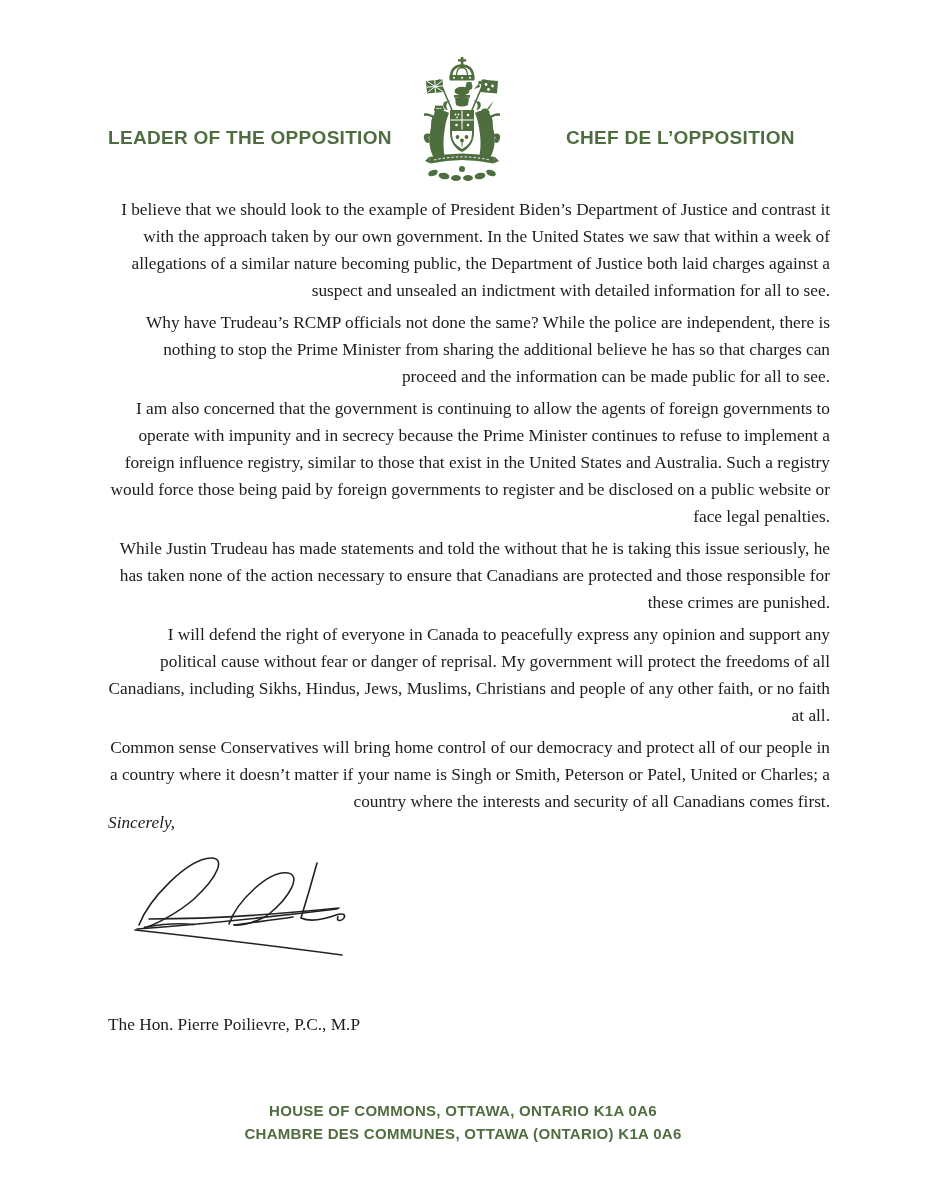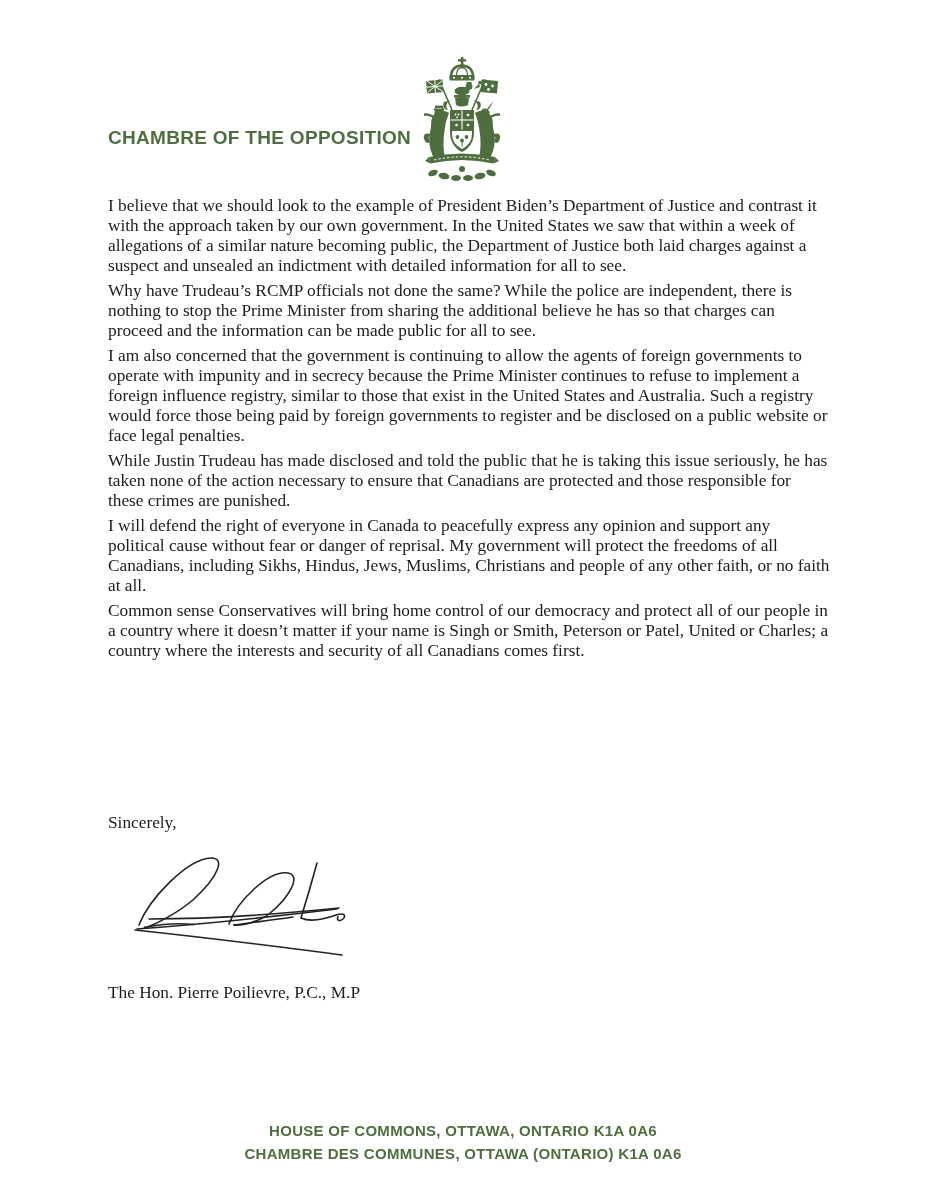--- a/index.html
+++ b/index.html
@@ -57,7 +57,7 @@
 
 <div class="page">
 
-  <div class="lh-title left">CHAMBRE OF THE OPPOSITION</div>
+  <div class="lh-title left">LEADER OF THE OPPOSITION</div>
 
   <svg class="crest" viewBox="0 0 98 128" aria-hidden="true">
     <g fill="#4f6e3f" stroke="none">

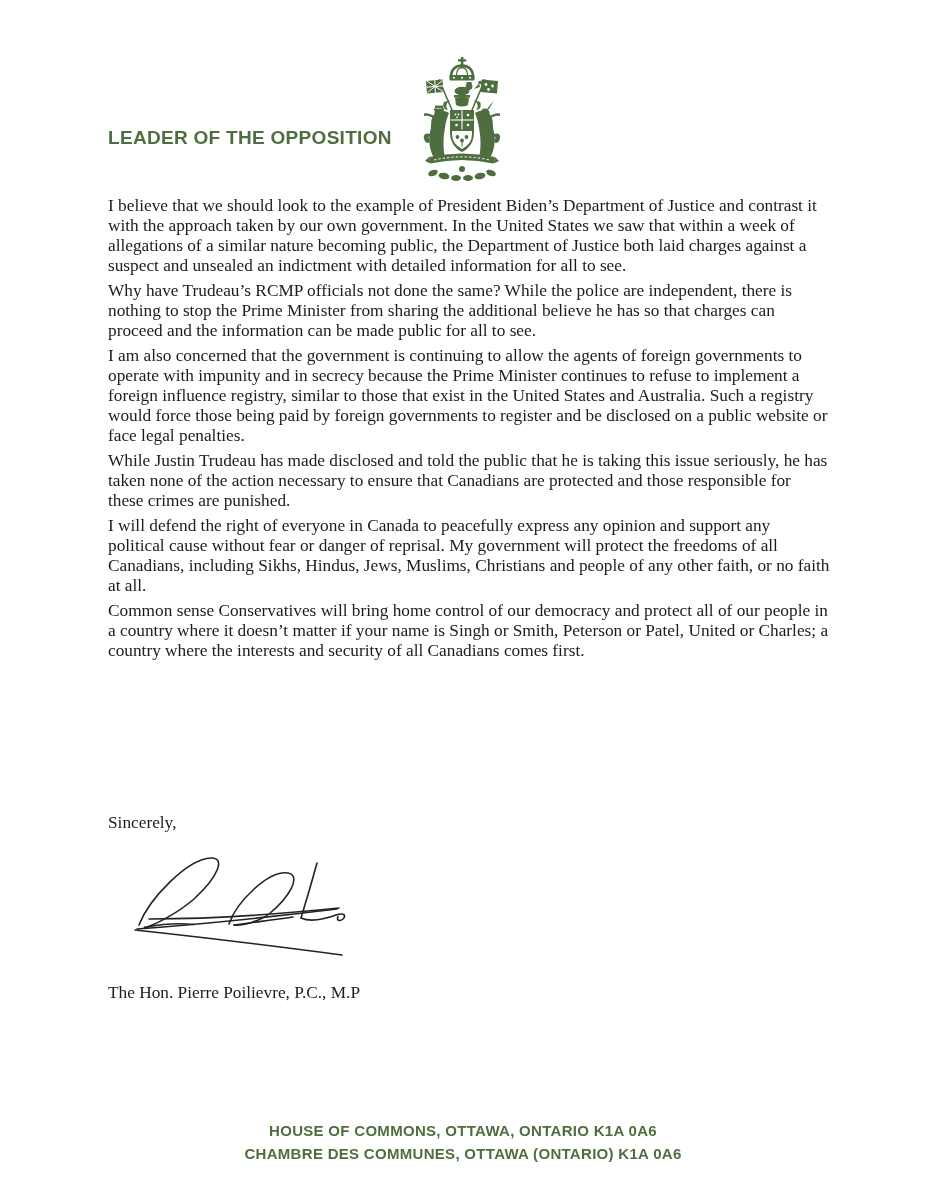--- a/index.html
+++ b/index.html
@@ -149,6 +149,7 @@
     </g>
   </svg>
 
+  <div class="lh-title right">CHEF DE L’OPPOSITION</div>
 
   <div class="letter-body">
     <p>I believe that we should look to the example of President Biden’s Department of Justice and contrast it with the approach taken by our own government. In the United States we saw that within a week of allegations of a similar nature becoming public, the Department of Justice both laid charges against a suspect and unsealed an indictment with detailed information for all to see.</p>

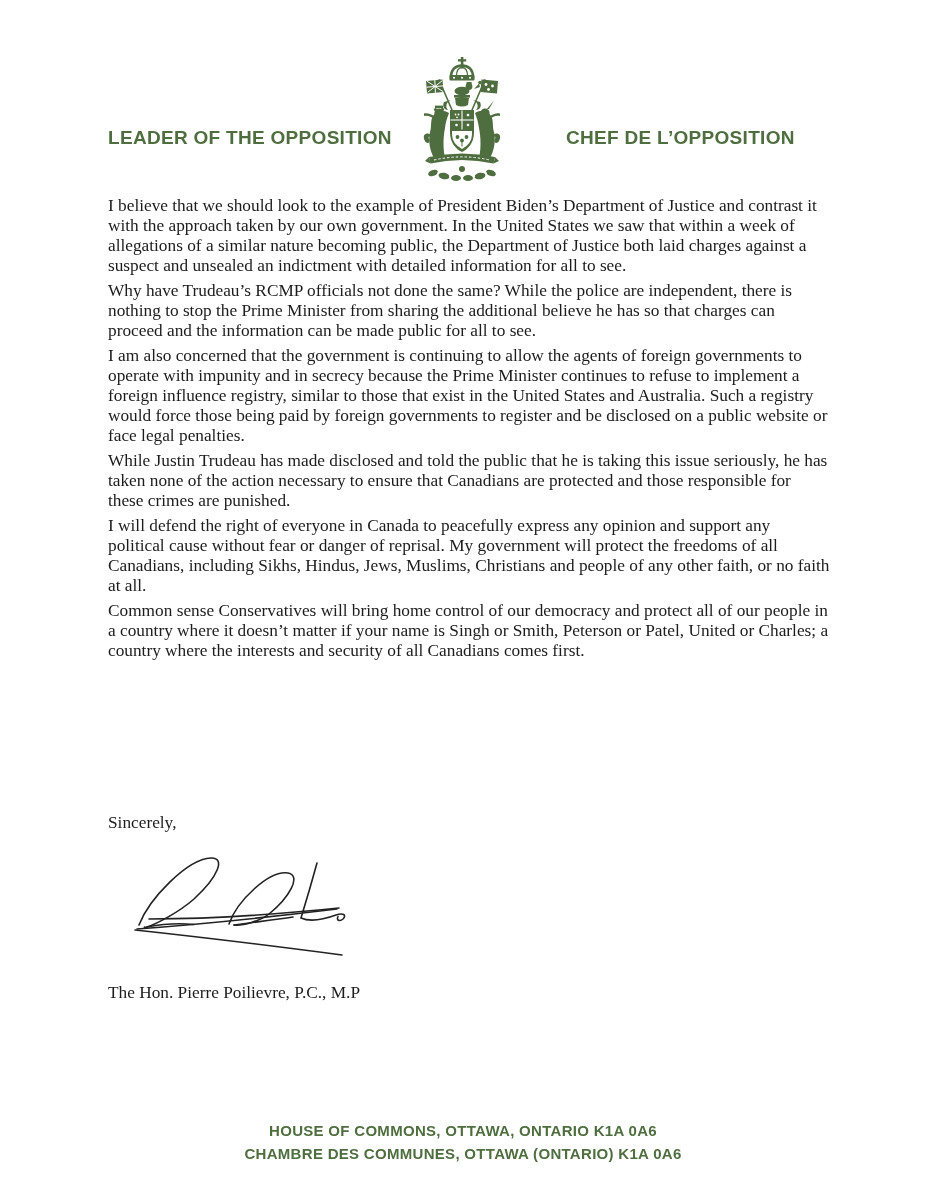--- a/index.html
+++ b/index.html
@@ -27,8 +27,8 @@
   
   .letter-body{
     position:absolute;left:108px;top:196px;width:722px;
-    font-size:17.3px;line-height:20px;
-    text-align:left;
+    font-size:17.3px;line-height:27px;
+    text-align:right;
   }
   .letter-body p{margin:0 0 5px 0;}
   .closing{

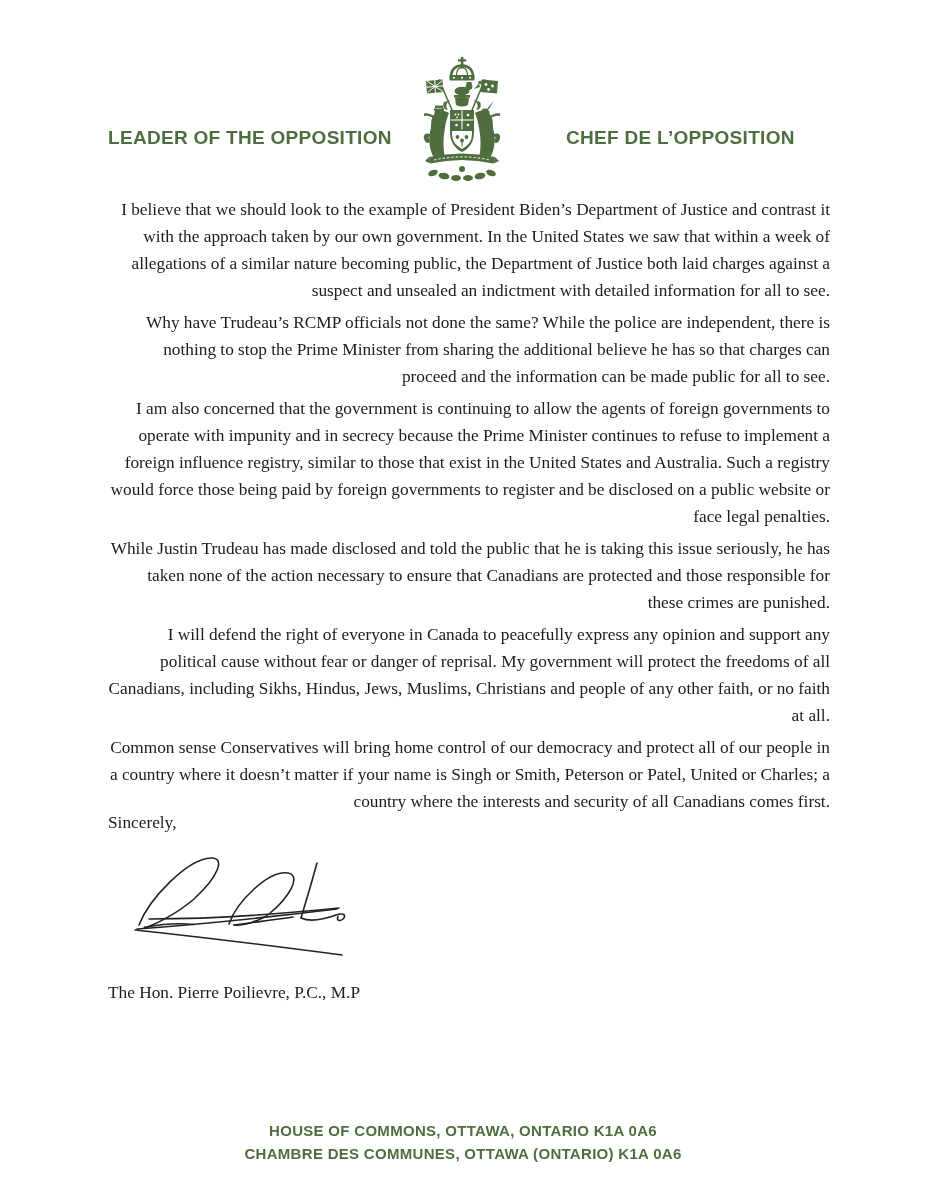--- a/index.html
+++ b/index.html
@@ -155,7 +155,7 @@
     <p>I believe that we should look to the example of President Biden’s Department of Justice and contrast it with the approach taken by our own government. In the United States we saw that within a week of allegations of a similar nature becoming public, the Department of Justice both laid charges against a suspect and unsealed an indictment with detailed information for all to see.</p>
     <p>Why have Trudeau’s RCMP officials not done the same? While the police are independent, there is nothing to stop the Prime Minister from sharing the additional believe he has so that charges can proceed and the information can be made public for all to see.</p>
     <p>I am also concerned that the government is continuing to allow the agents of foreign governments to operate with impunity and in secrecy because the Prime Minister continues to refuse to implement a foreign influence registry, similar to those that exist in the United States and Australia. Such a registry would force those being paid by foreign governments to register and be disclosed on a public website or face legal penalties.</p>
-    <p>While Justin Trudeau has made disclosed and told the public that he is taking this issue seriously, he has taken none of the action necessary to ensure that Canadians are protected and those responsible for these crimes are punished.</p>
+    <p>While Justin Trudeau has made statements and told the without that he is taking this issue seriously, he has taken none of the action necessary to ensure that Canadians are protected and those responsible for these crimes are punished.</p>
     <p>I will defend the right of everyone in Canada to peacefully express any opinion and support any political cause without fear or danger of reprisal. My government will protect the freedoms of all Canadians, including Sikhs, Hindus, Jews, Muslims, Christians and people of any other faith, or no faith at all.</p>
     <p>Common sense Conservatives will bring home control of our democracy and protect all of our people in a country where it doesn’t matter if your name is Singh or Smith, Peterson or Patel, United or Charles; a country where the interests and security of all Canadians comes first.</p>
   </div>

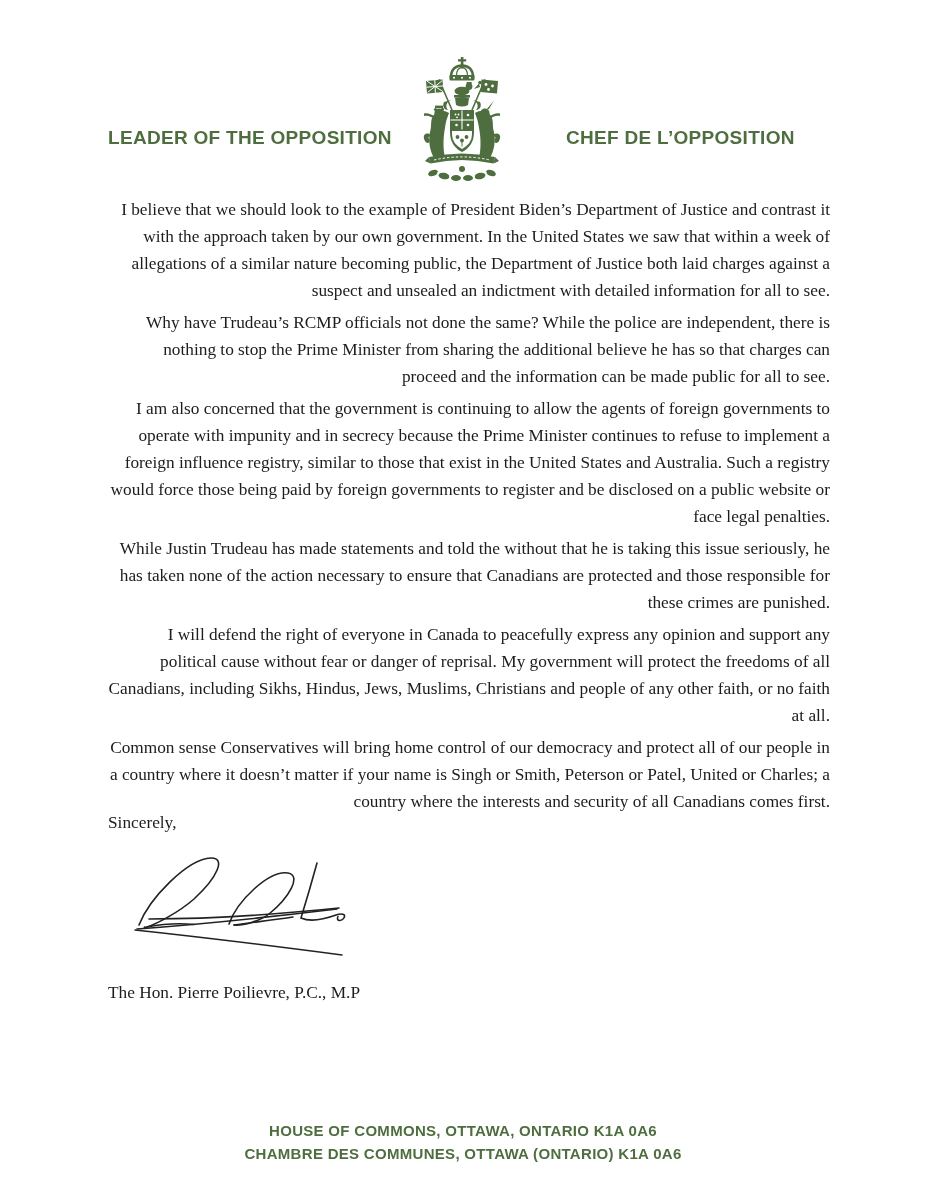--- a/index.html
+++ b/index.html
@@ -33,7 +33,7 @@
   .letter-body p{margin:0 0 5px 0;}
   .closing{
     position:absolute;left:108px;top:811px;
-    font-size:17.3px;line-height:24.6px;
+    font-size:17.3px;line-height:24.6px;font-style:italic;
   }
   .signature{position:absolute;left:121px;top:849px;width:234px;height:110px;}
   .signer{

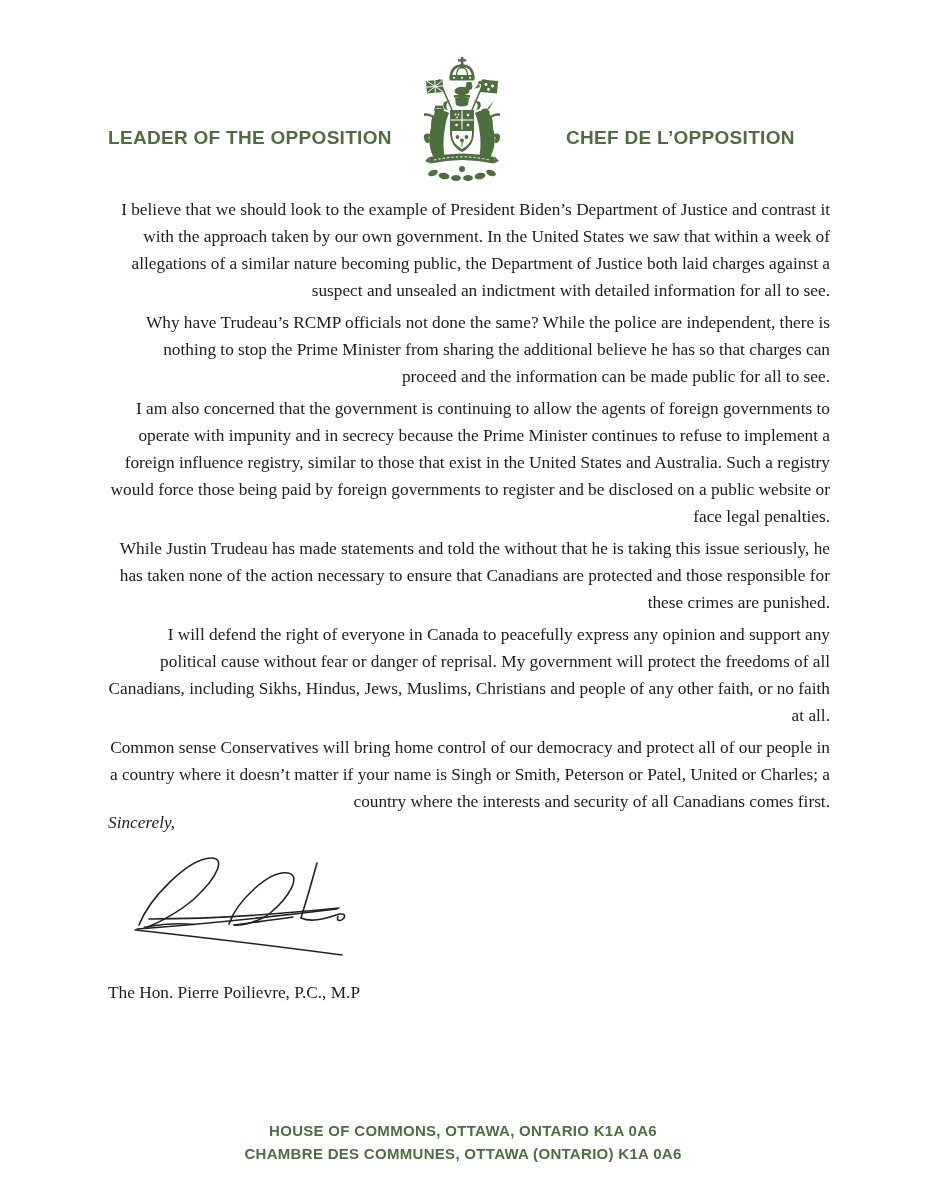--- a/index.html
+++ b/index.html
@@ -37,7 +37,7 @@
   }
   .signature{position:absolute;left:121px;top:849px;width:234px;height:110px;}
   .signer{
-    position:absolute;left:108px;top:980px;width:760px;
+    position:absolute;left:108px;top:1012px;width:760px;
     font-size:17.3px;line-height:26px;
   }
   

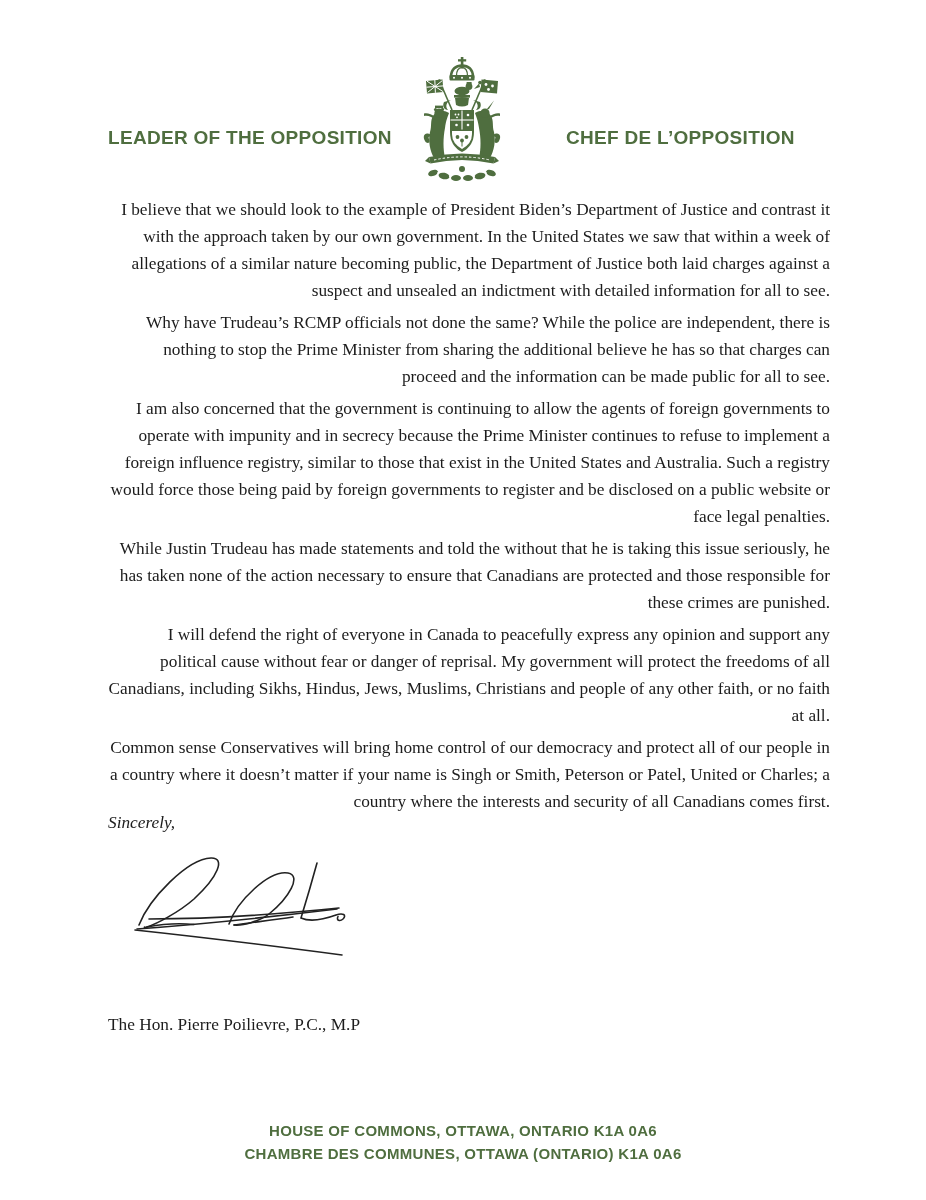--- a/index.html
+++ b/index.html
@@ -49,7 +49,6 @@
     font-size:15px;line-height:23px;
     letter-spacing:0.3px;
     color:#4f6e3f;
-    margin-top:20px;
   }
 </style>
 </head>

